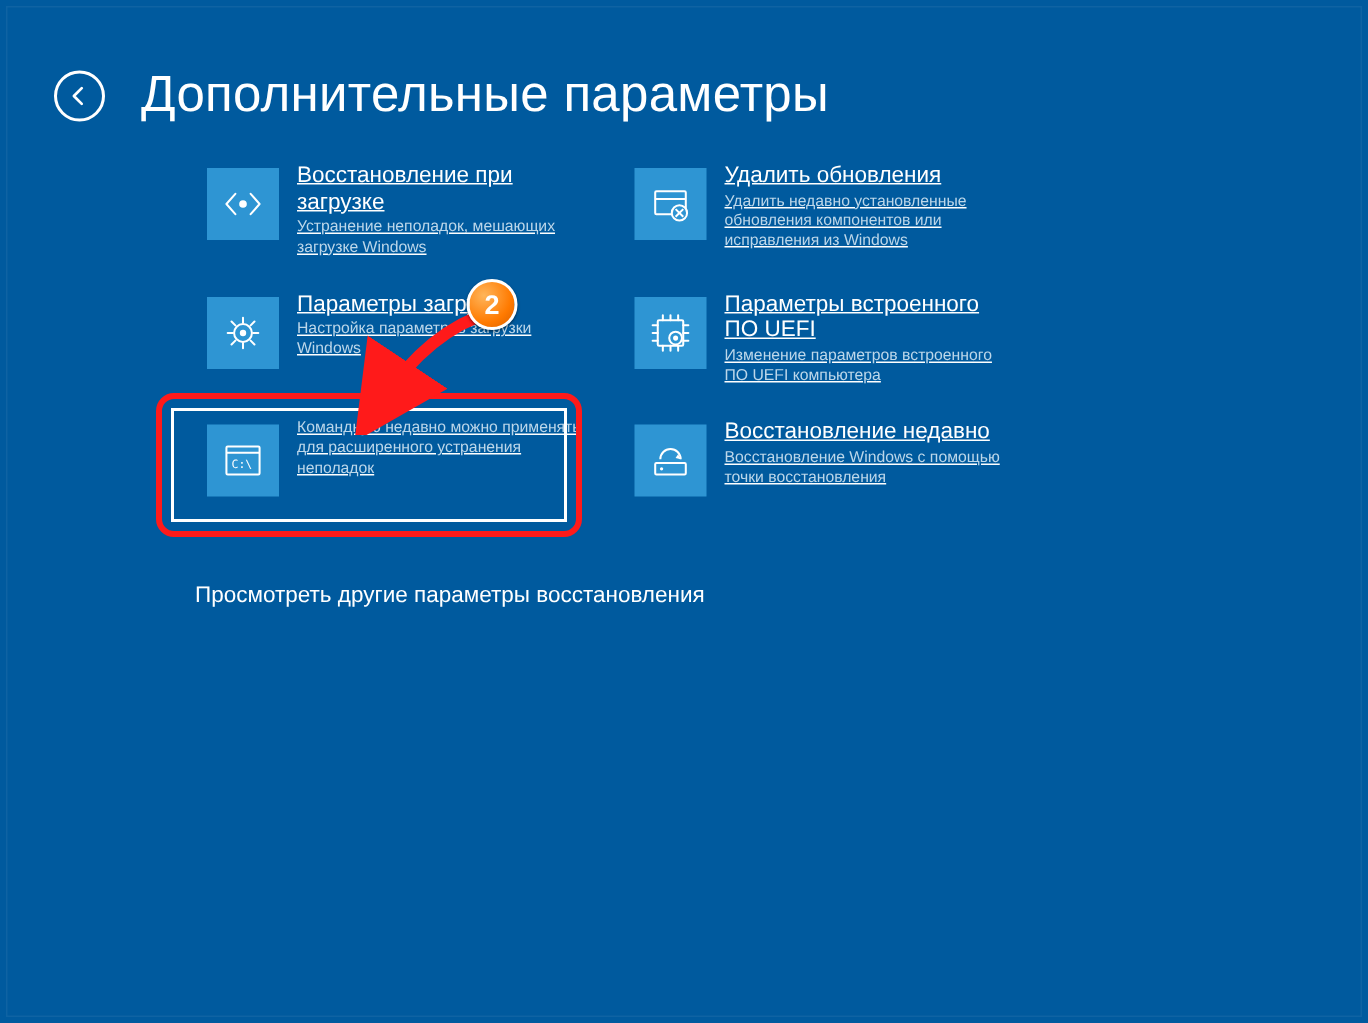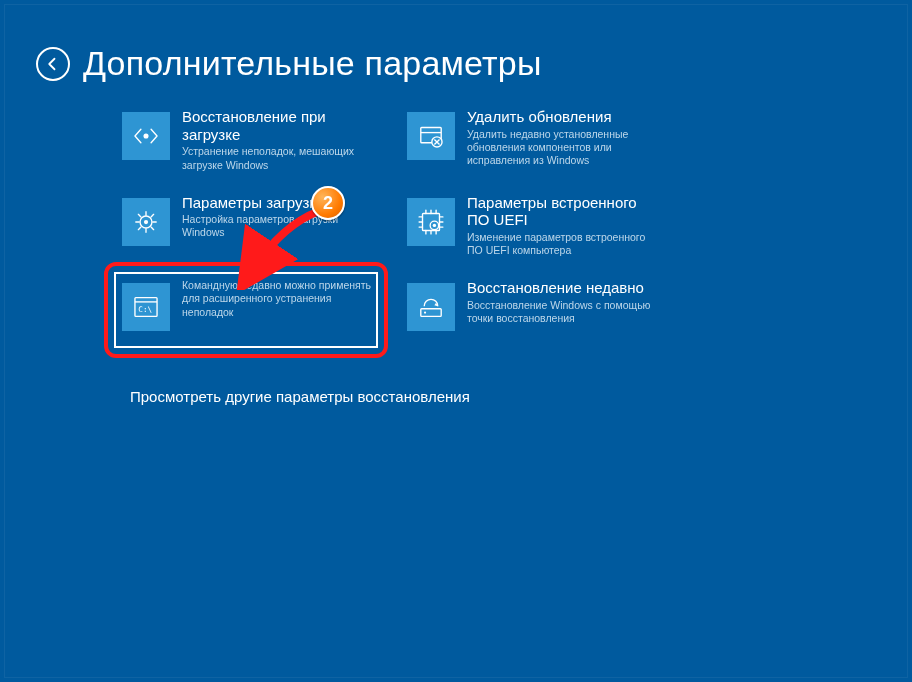--- a/index.html
+++ b/index.html
@@ -22,7 +22,7 @@
     left: 36px;
     display: flex;
     align-items: center;
-    gap: 13px;
+    gap: 24px;
   }
   .back-btn {
     width: 34px; height: 34px;

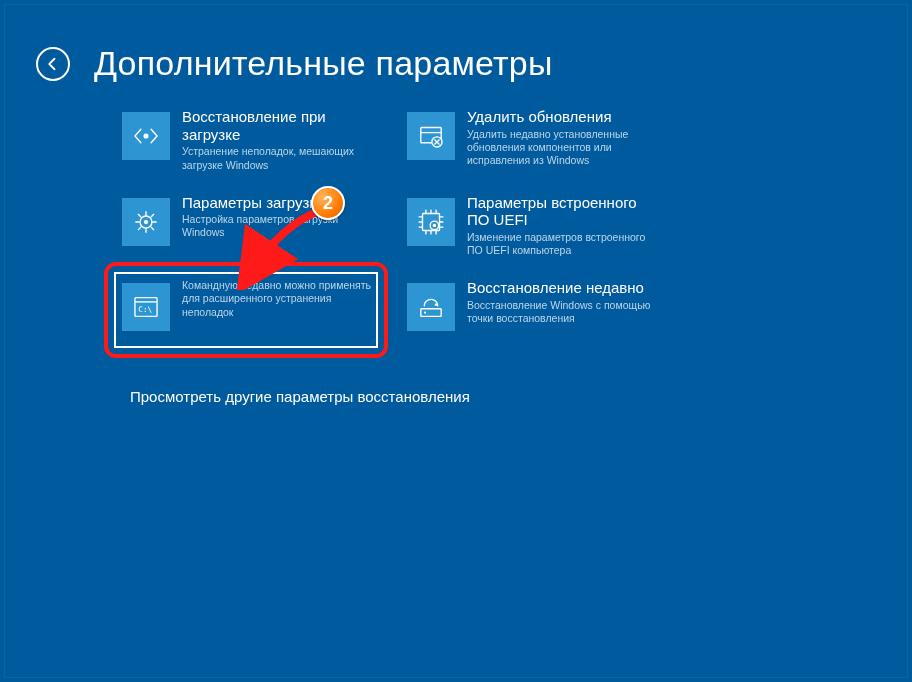--- a/index.html
+++ b/index.html
@@ -40,11 +40,12 @@
   .grid {
     position: absolute;
     top: 104px;
-    left: 120px;
+    left: 136px;
     width: 660px;
     display: flex;
     flex-wrap: wrap;
     gap: 12px 30px;
+    text-decoration: underline;
   }
   .tile {
     width: 255px;

